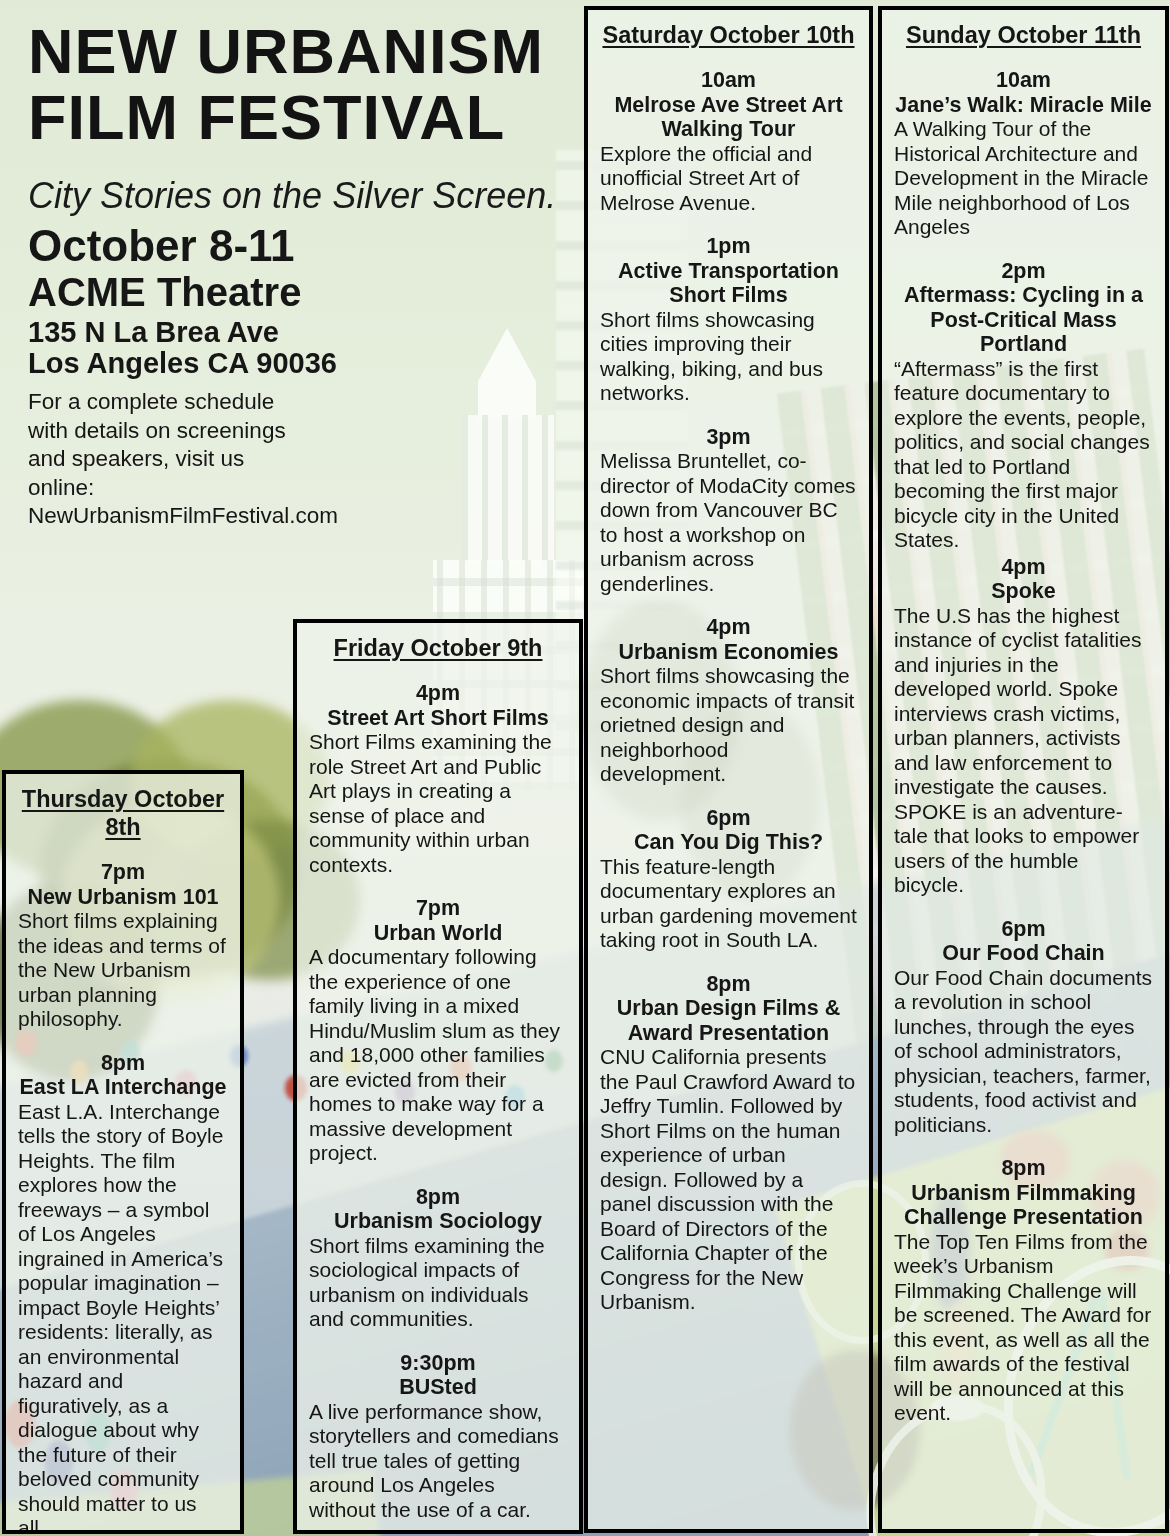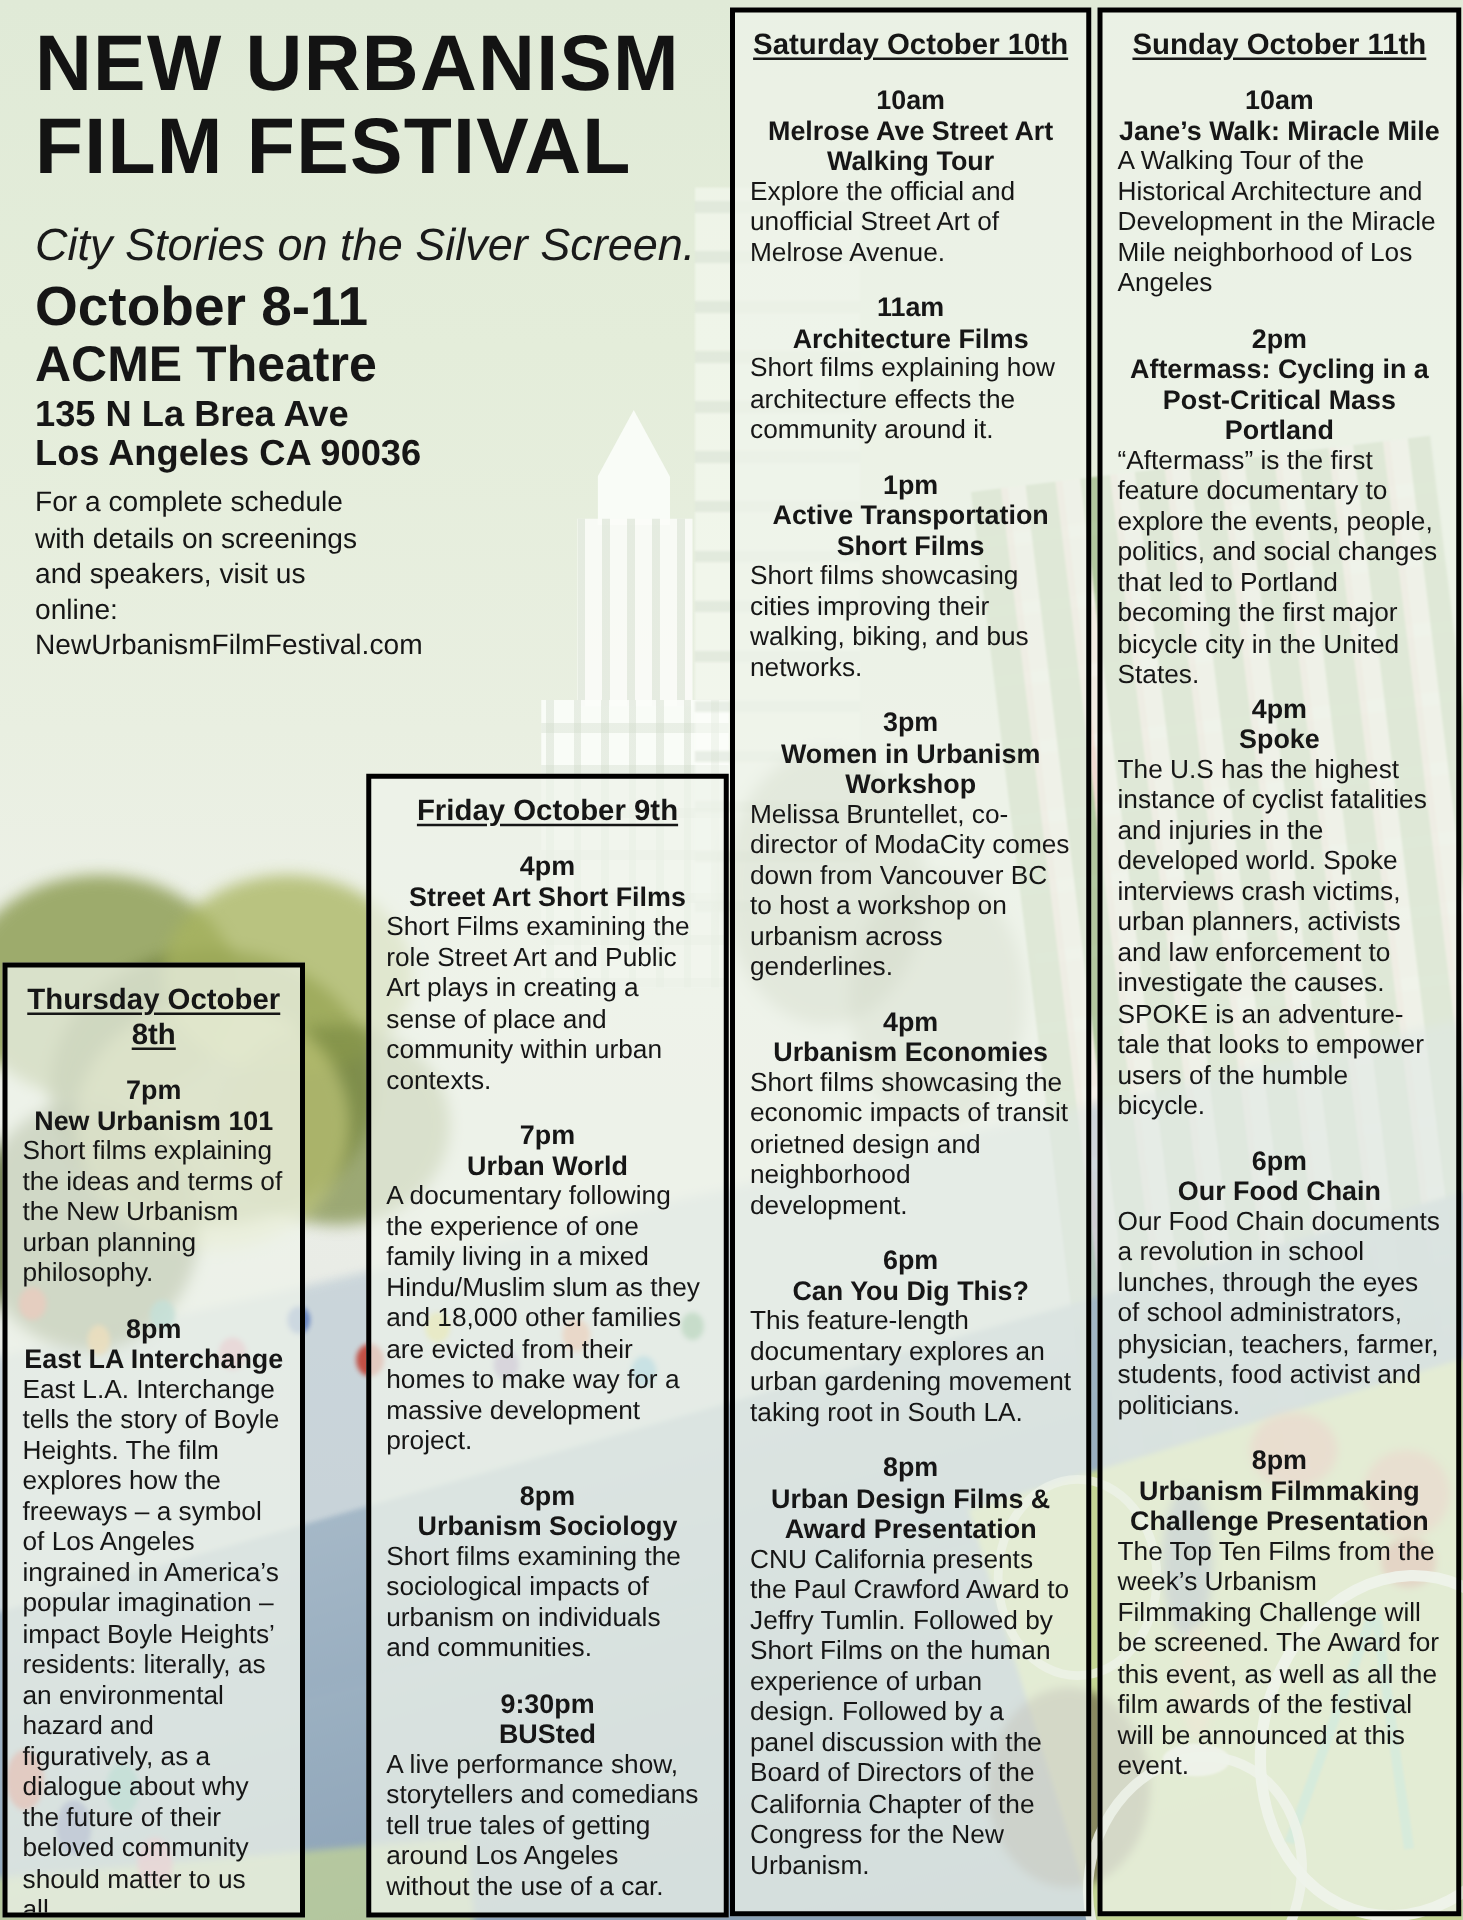--- a/index.html
+++ b/index.html
@@ -190,11 +190,6 @@
           <div class="ev-desc">Explore the official and unofficial Street Art of Melrose Avenue.</div>
         </div>
         <div class="event">
-          <div class="ev-time">11am</div>
-          <div class="ev-title">Architecture Films</div>
-          <div class="ev-desc">Short films explaining how architecture effects the community around it.</div>
-        </div>
-        <div class="event">
           <div class="ev-time">1pm</div>
           <div class="ev-title">Active Transportation Short Films</div>
           <div class="ev-desc">Short films showcasing cities improving their walking, biking, and bus networks.</div>

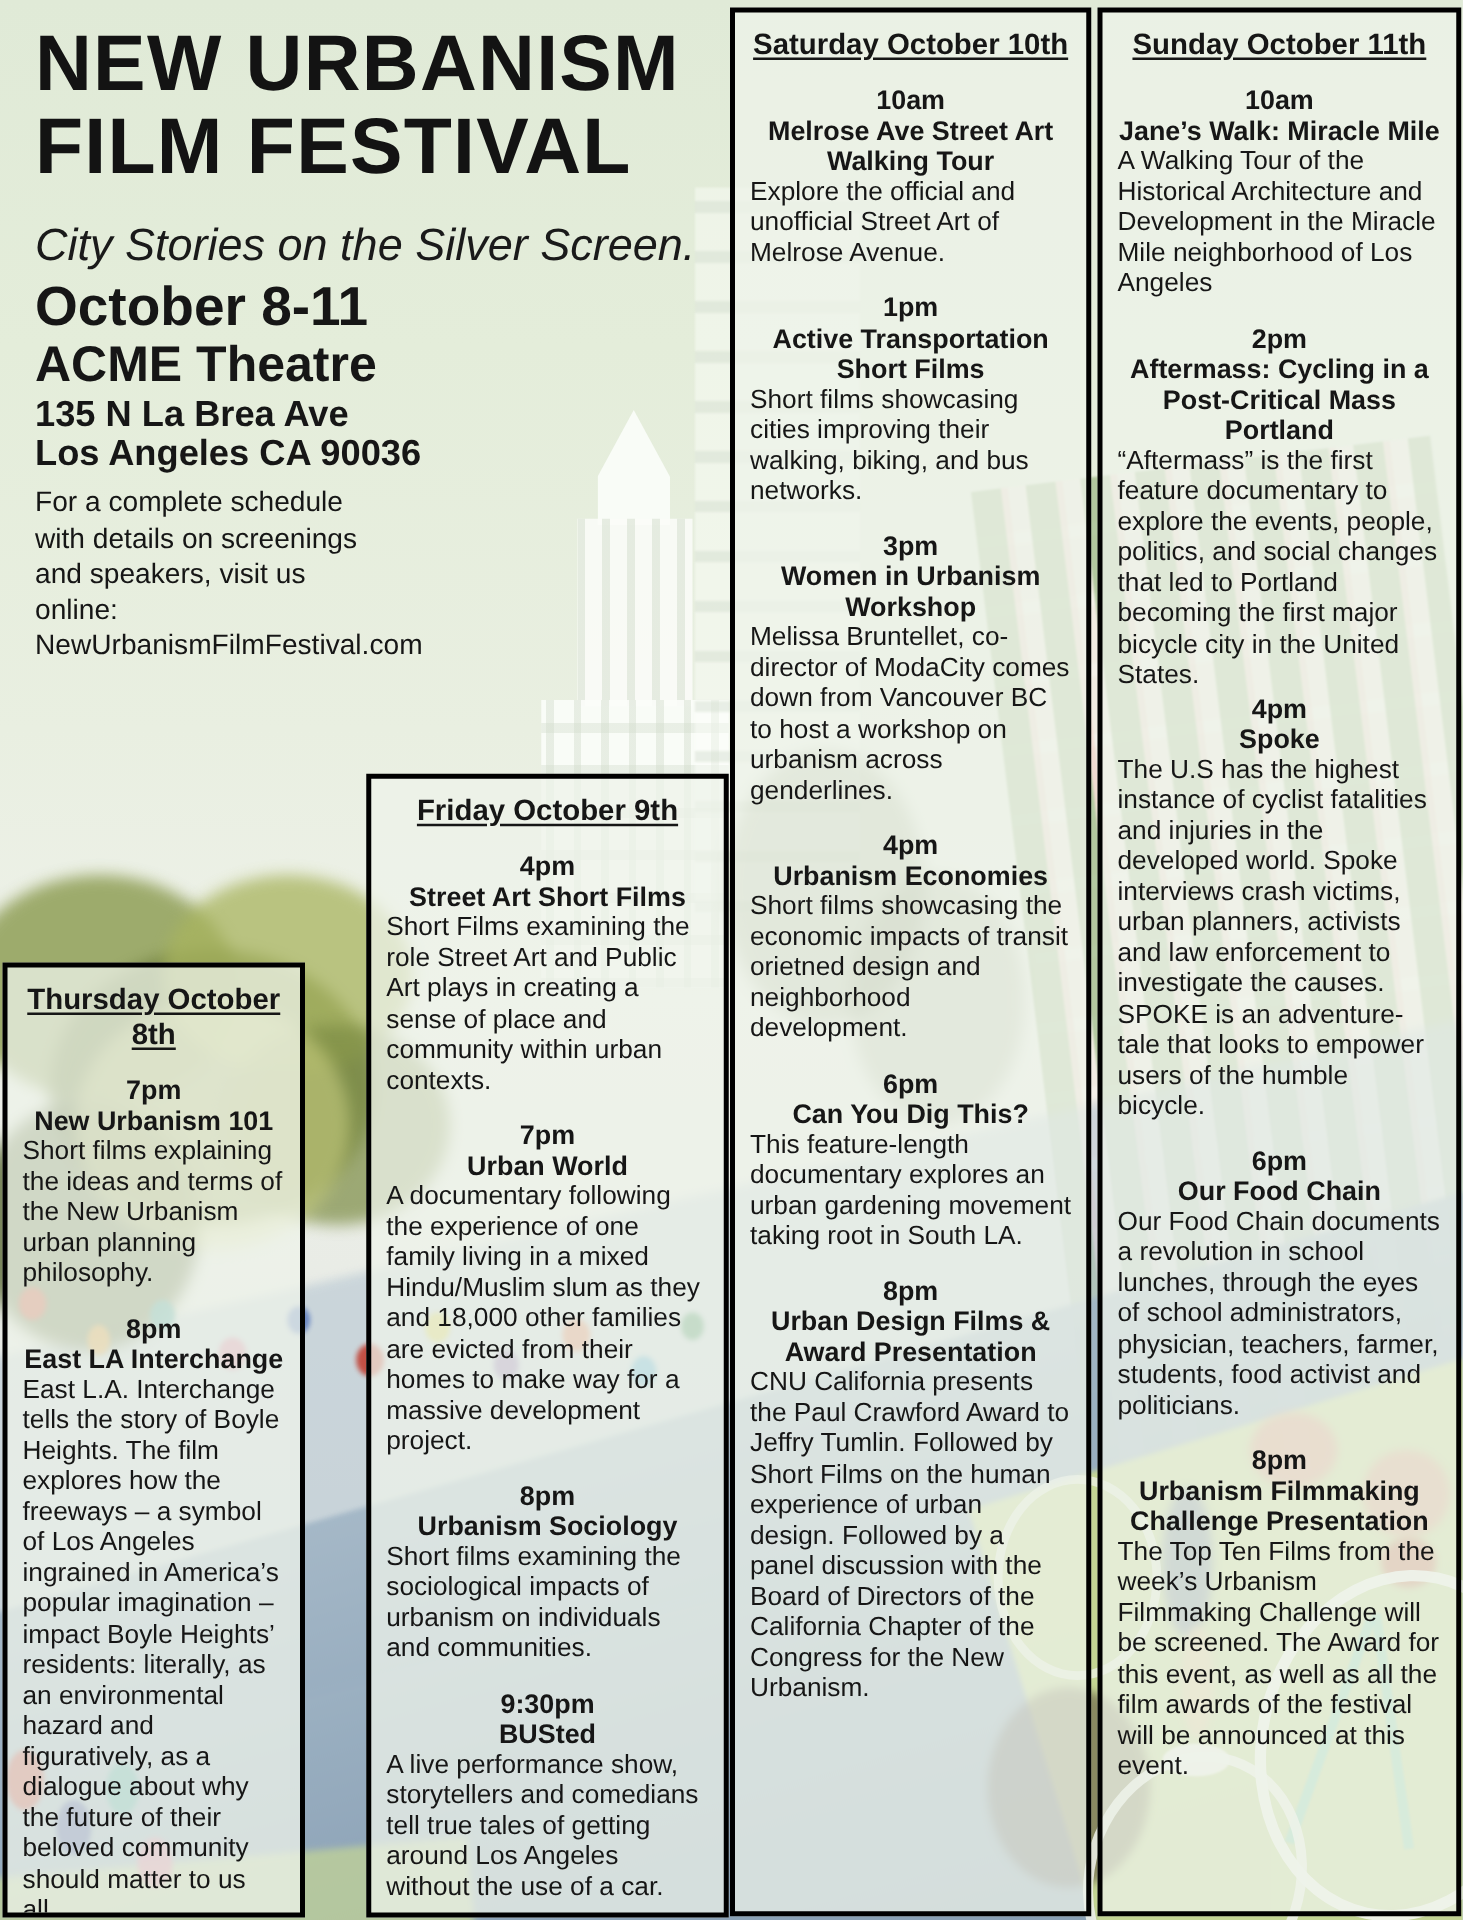--- a/index.html
+++ b/index.html
@@ -196,7 +196,6 @@
         </div>
         <div class="event">
           <div class="ev-time">3pm</div>
-          <div class="ev-title">Women in Urbanism Workshop</div>
           <div class="ev-desc">Melissa Bruntellet, co-director of ModaCity comes down from Vancouver BC to host a workshop on urbanism across genderlines.</div>
         </div>
         <div class="event">

